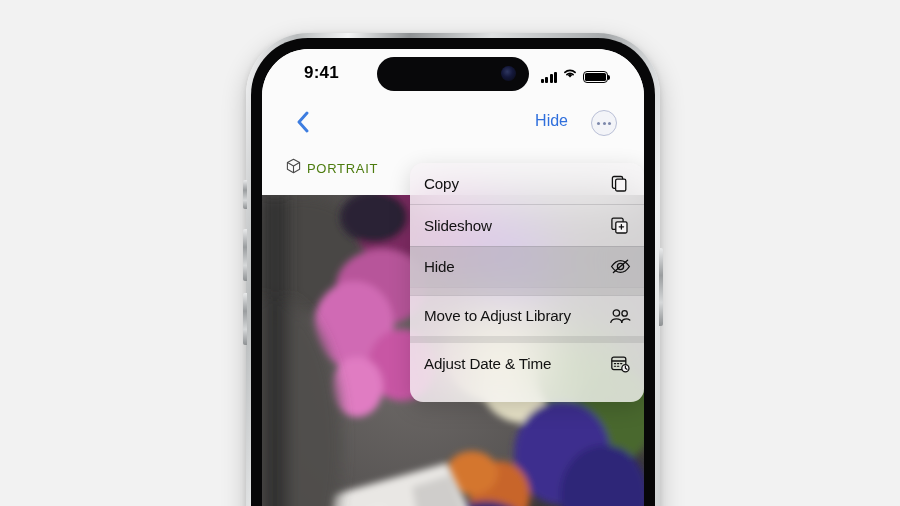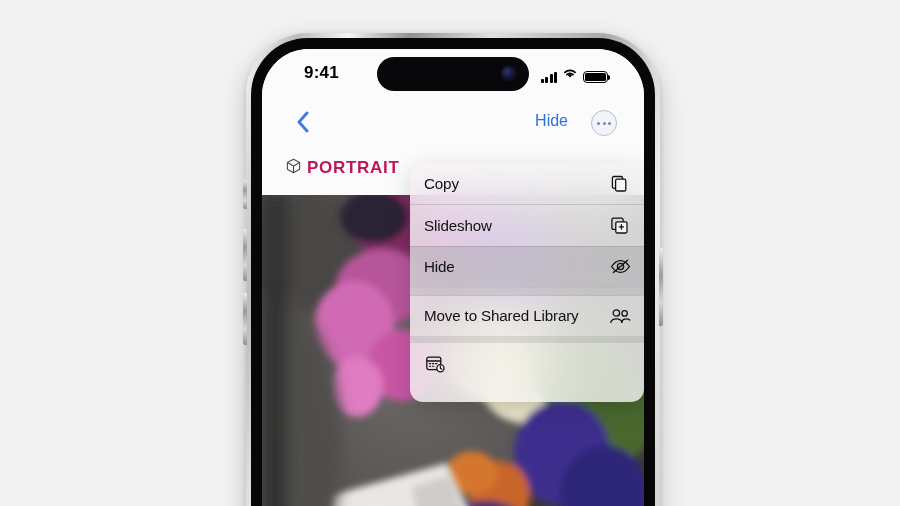--- a/index.html
+++ b/index.html
@@ -114,7 +114,7 @@
     display:flex; align-items:center; gap:6px;
   }
   #portrait-label {
-    font-size: 17px; color:#be185d; letter-spacing: .7px; font-weight: bold;
+    font-size: 13px; color:#4d7c0f; letter-spacing: .7px;
   }
 
   

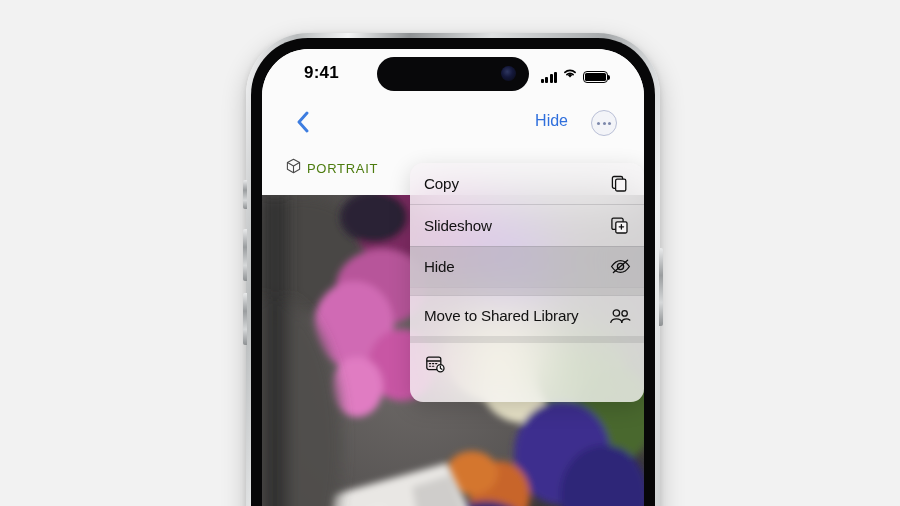--- a/index.html
+++ b/index.html
@@ -317,7 +317,7 @@
           <div class="sep-thin"></div>
 
           <div class="menu-row">
-            <span class="mlabel">Move to Shared Library</span>
+            <span class="mlabel">Move to Adjust Library</span>
             <span class="micon">
               <svg width="22" height="16" viewBox="0 0 22 16">
                 <circle cx="7.4" cy="5" r="3.2" stroke="#111" stroke-width="1.3" fill="none"></circle>

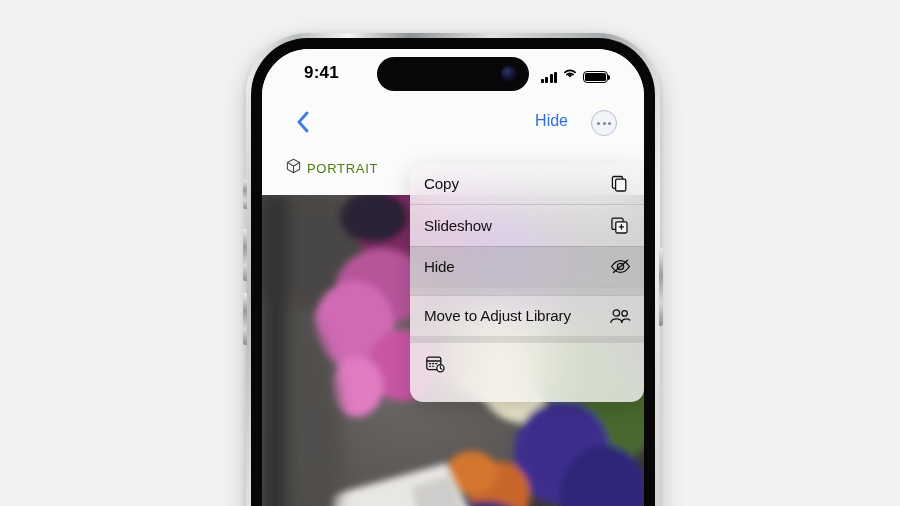--- a/index.html
+++ b/index.html
@@ -331,6 +331,7 @@
           <div class="sep-group"></div>
 
           <div class="menu-row">
+            <span class="mlabel">Adjust Date &amp; Time</span>
             <span class="micon">
               <svg width="20" height="19" viewBox="0 0 20 19">
                 <rect x="1.8" y="3.2" width="14" height="12.4" rx="2" stroke="#111" stroke-width="1.3" fill="none"></rect>

